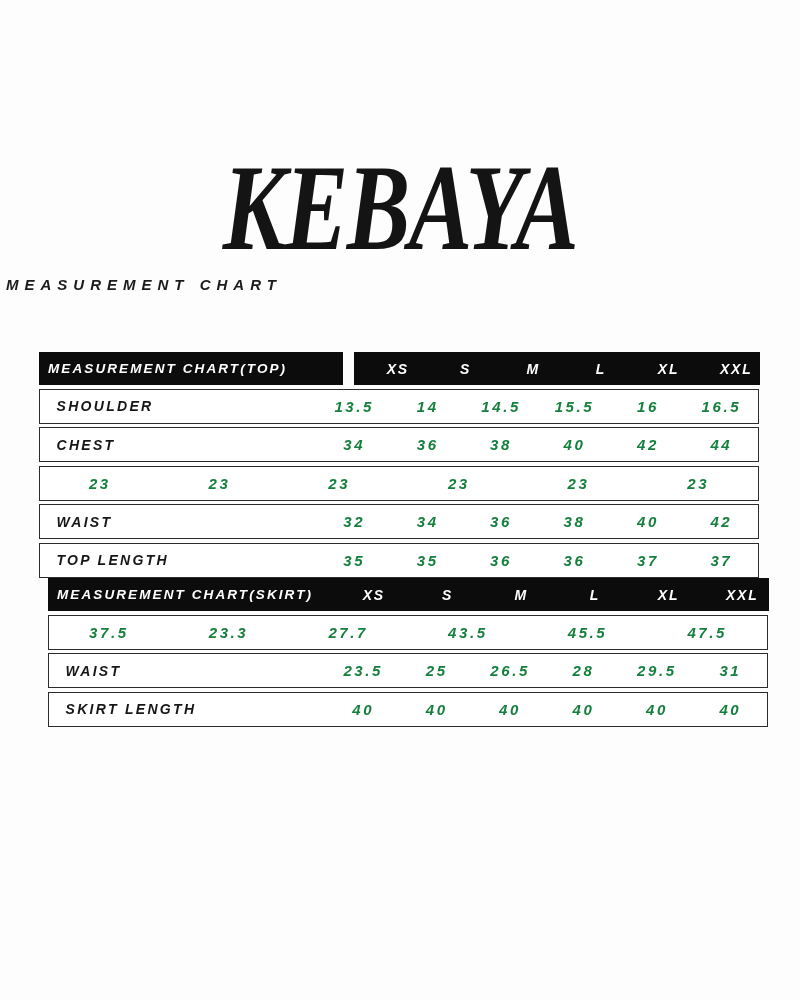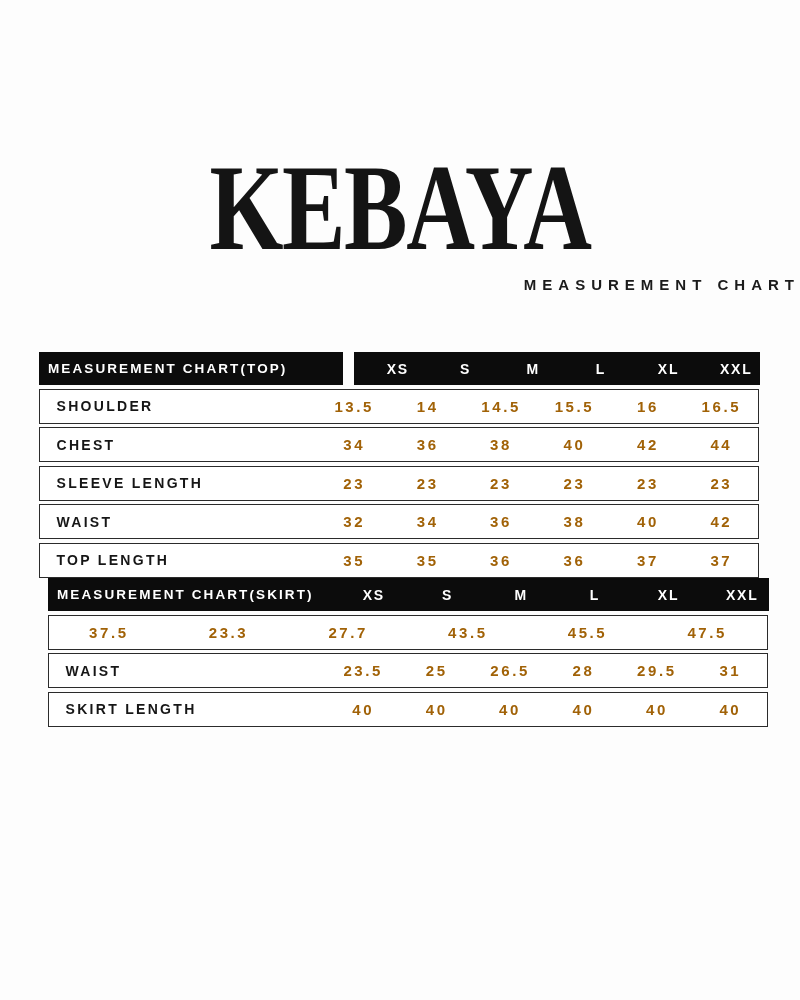--- a/index.html
+++ b/index.html
@@ -14,6 +14,7 @@
     width: 800px; height: 1000px;
     background: #fdfdfd;
     overflow: hidden;
+    font-style: italic;
   }
 
   

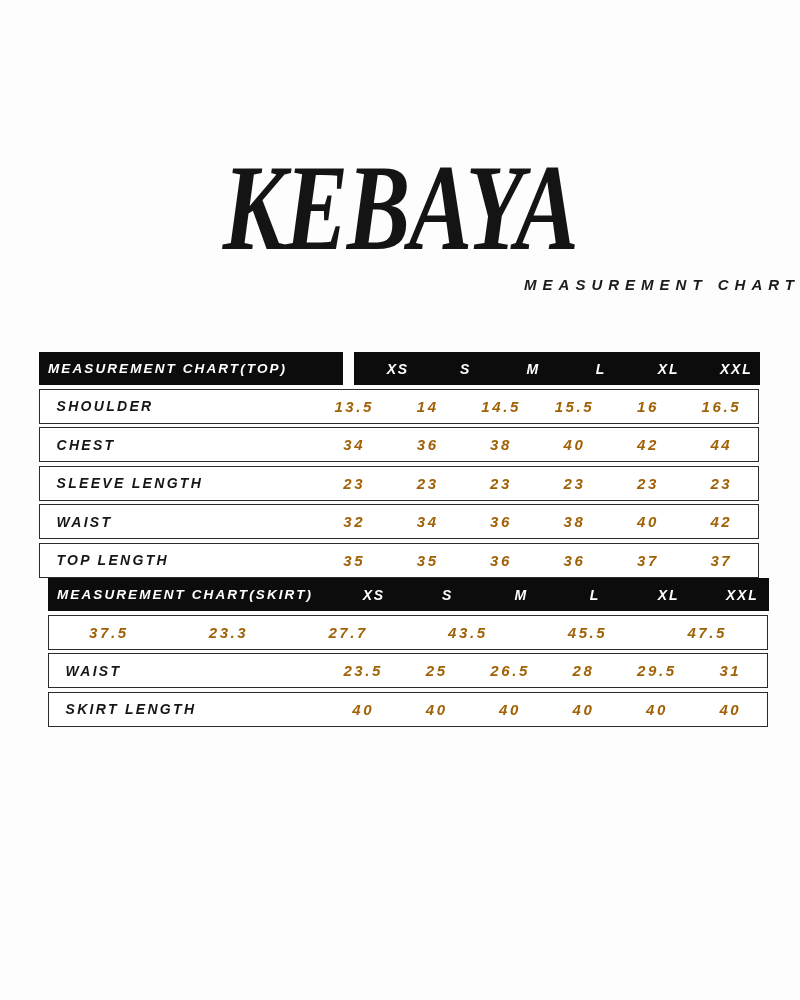--- a/index.html
+++ b/index.html
@@ -37,7 +37,7 @@
     position: absolute;
     top: 276px; left: 0;
     width: 800px;
-    text-align: right;
+    text-align: left;
     font-size: 15px;
     font-weight: 700;
     letter-spacing: 6px;

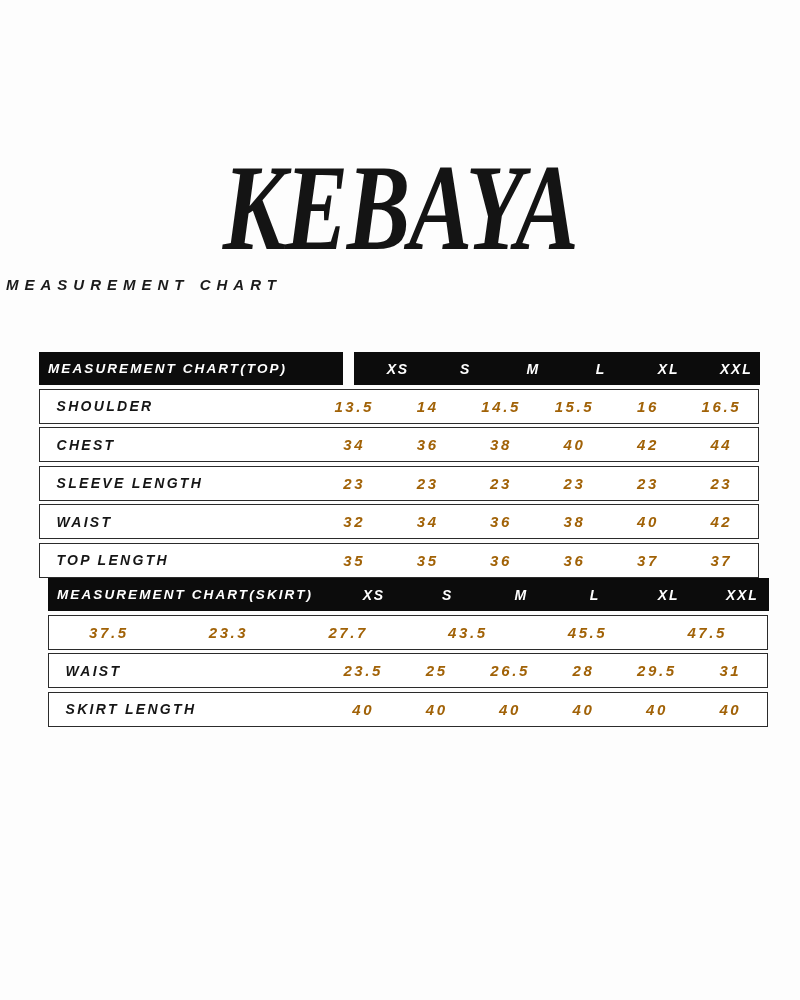--- a/index.html
+++ b/index.html
@@ -118,7 +118,7 @@
     font-size: 15px;
     font-weight: 600;
     letter-spacing: 2.6px;
-    color: #a16207;
+    color: #15803d;
   }
 </style>
 </head>

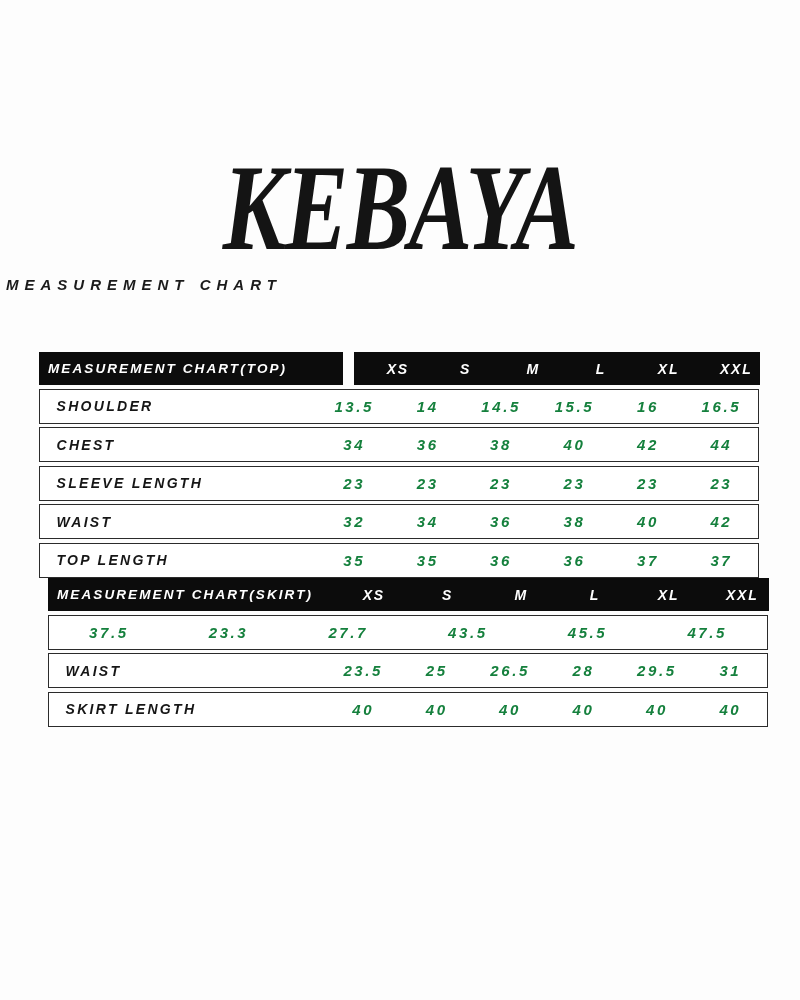--- a/index.html
+++ b/index.html
@@ -163,7 +163,6 @@
           <span class="cell">44</span>
         </div>
         <div class="row">
-          <span class="row-label">SLEEVE LENGTH</span>
           <span class="cell">23</span>
           <span class="cell">23</span>
           <span class="cell">23</span>

